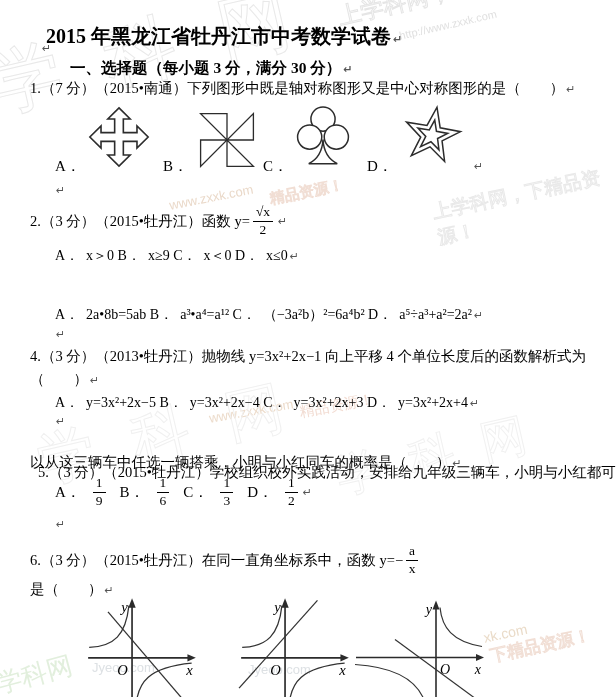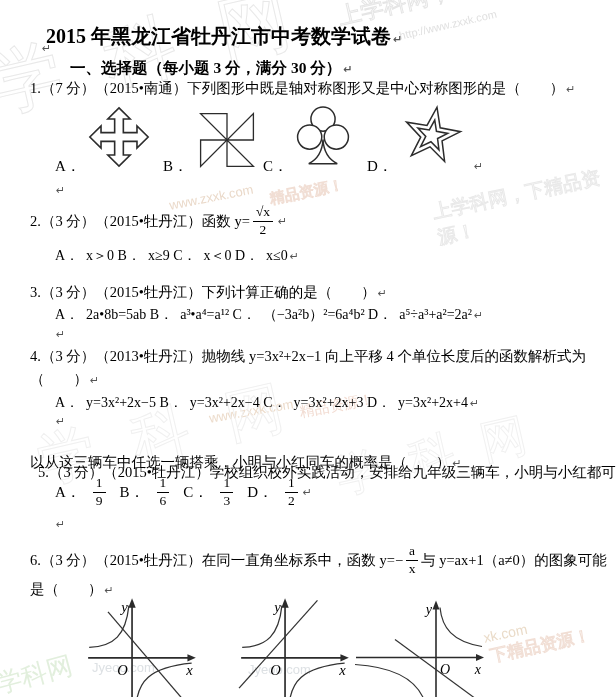--- a/index.html
+++ b/index.html
@@ -102,7 +102,6 @@
   </div>
   <div class="abs opt" style="left:55px;top:247px;"><span>A．  x＞0 B．  x≥9 C．  x＜0 D．  x≤0</span><span class="pilcrow">↵</span></div>
 
-  <div class="abs qt" style="left:30px;top:284px;"><span>3.（3 分）（2015•牡丹江）下列计算正确的是（　　）</span><span class="pilcrow">↵</span></div>
   <div class="abs opt" style="left:55px;top:306px;"><span>A．  2a•8b=5ab B．  a³•a⁴=a¹² C．  （−3a²b）²=6a⁴b² D．  a⁵÷a³+a²=2a²</span><span class="pilcrow">↵</span></div>
   <span class="abs pilcrow" style="left:54px;top:328px;">↵</span>
 

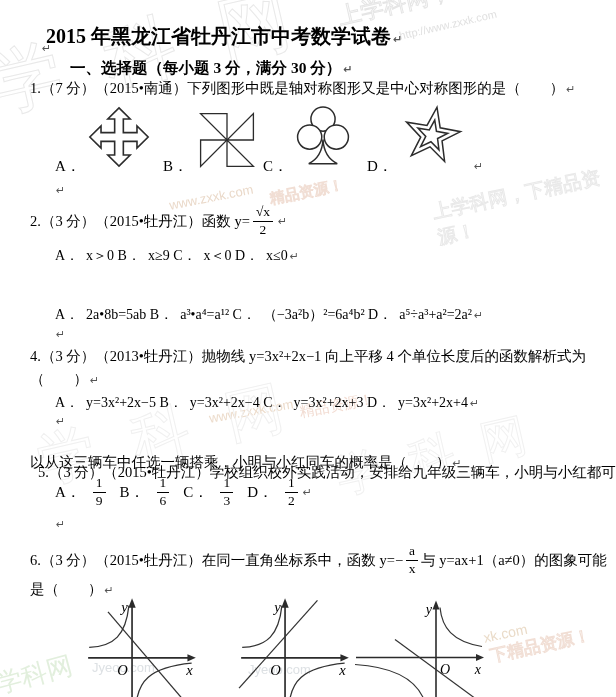--- a/index.html
+++ b/index.html
@@ -143,7 +143,6 @@
       <span class="fnum">a</span>
       <span class="fden">x</span>
     </span>
-    <span>与 y=ax+1（a≠0）的图象可能</span>
   </div>
   <div class="abs qt" style="left:30px;top:581px;"><span>是（　　）</span><span class="pilcrow">↵</span></div>
 

